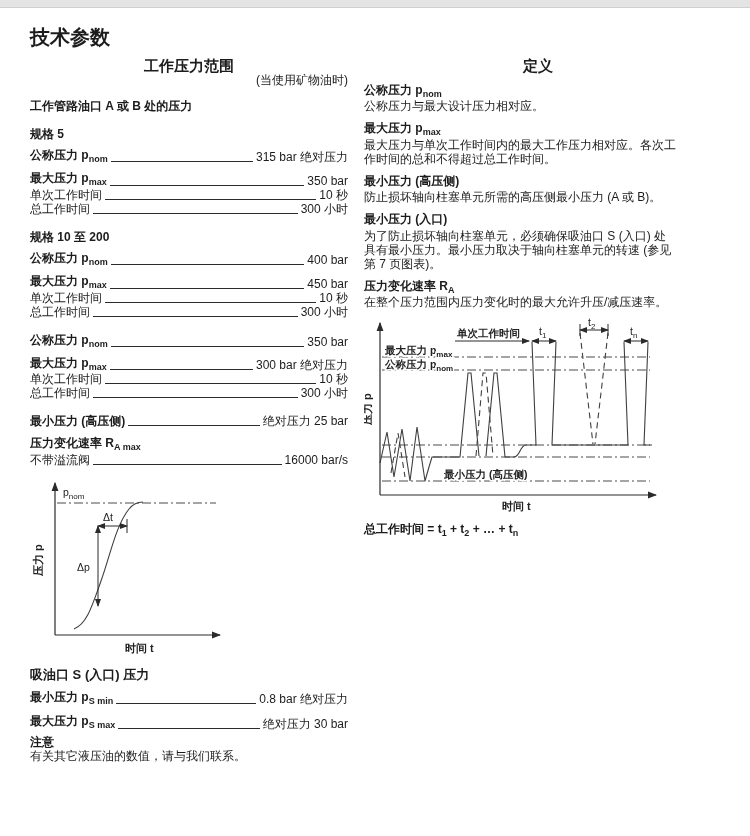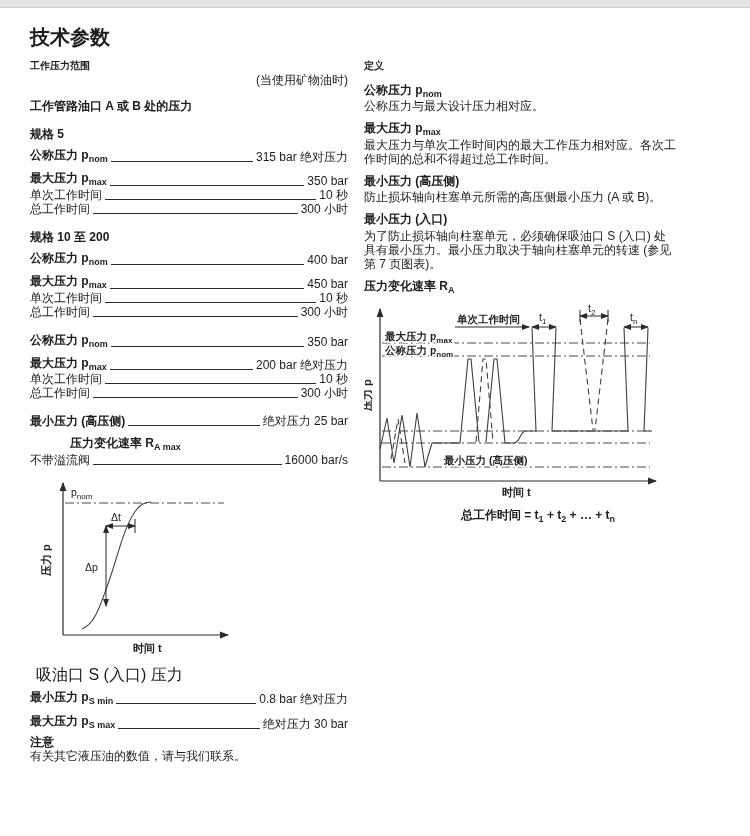--- a/index.html
+++ b/index.html
@@ -14,7 +14,7 @@
   .page-title{position:absolute;left:30px;top:22px;font-size:20px;line-height:30px;font-weight:bold;}
   .col-left{position:absolute;left:30px;top:58px;width:318px;}
   .col-right{position:absolute;left:364px;top:58px;width:348px;}
-  h2{font-size:10px;line-height:15px;font-weight:bold;margin:0;}
+  h2{font-size:15px;line-height:15px;font-weight:bold;margin:0;text-align:center;}
   .subnote{margin:0 0 0 0;text-align:right;}
   .porthead{font-weight:bold;margin-top:12px;}
   .group{margin-top:14px;}

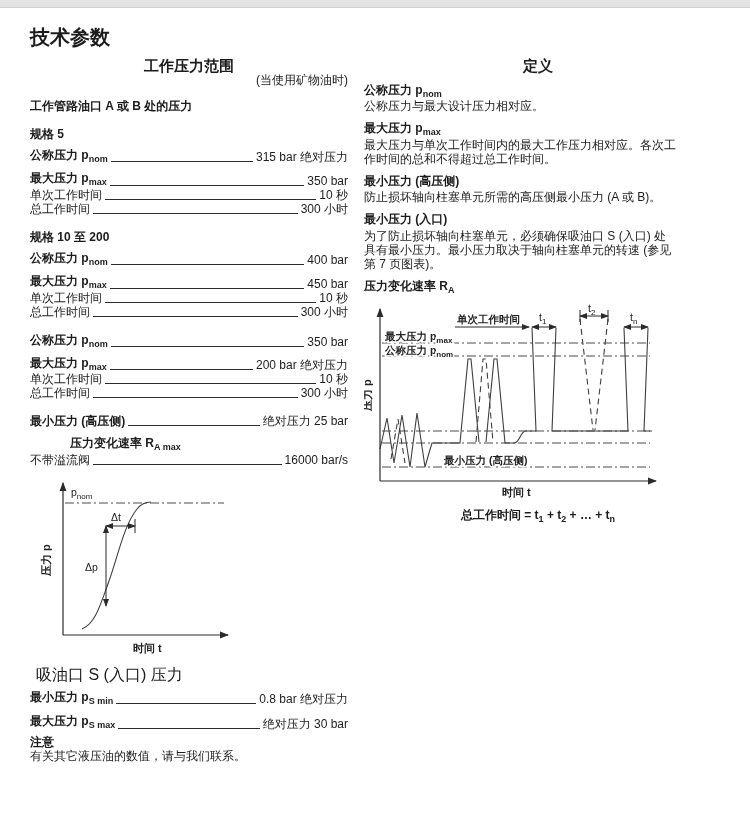--- a/index.html
+++ b/index.html
@@ -212,6 +212,7 @@
   </div>
   <div class="defblock">
     <div class="defterm"><span>压力变化速率 R</span><sub>A</sub></div>
+    <div class="defbody">在整个压力范围内压力变化时的最大允许升压/减压速率。</div>
   </div>
 
   <div class="rchart">

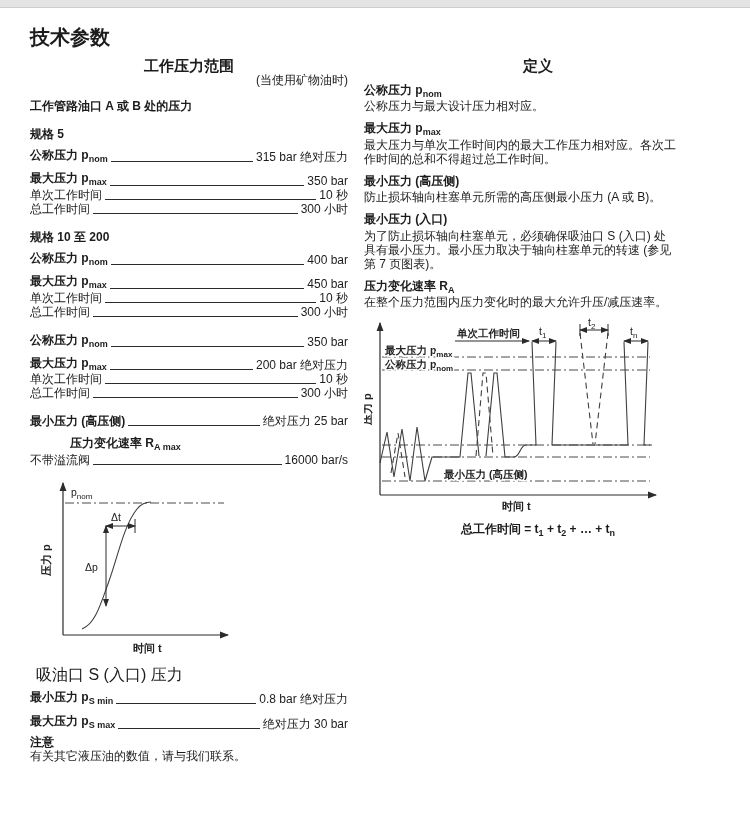--- a/index.html
+++ b/index.html
@@ -118,7 +118,7 @@
     <div class="specrow">
       <span class="lbl b"><span>最大压力 p</span><sub>max</sub></span>
       <span class="fill"></span>
-      <span class="val">200 bar 绝对压力</span>
+      <span class="val">300 bar 绝对压力</span>
     </div>
     <div class="specrow">
       <span class="lbl"><span>单次工作时间</span></span>

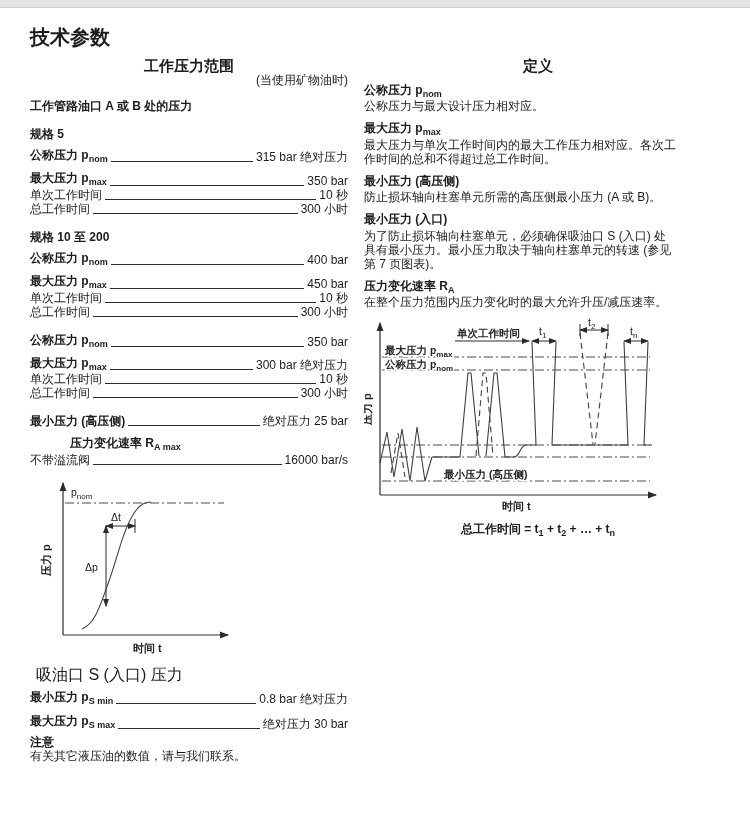--- a/index.html
+++ b/index.html
@@ -27,7 +27,7 @@
   .fill{flex:1;border-bottom:1px solid #2b2b2b;margin:0 3px 2px 3px;min-width:8px;}
   .val{white-space:nowrap;}
   .minrow{margin-top:14px;}
-  .ratehead{margin-top:8px;font-weight:bold;margin-left:40px;}
+  .ratehead{margin-top:8px;font-weight:bold;}
   .chartbox{margin-top:4px;margin-left:8px;}
   .suctionhead{margin-top:6px;font-weight:normal;font-size:16px;margin-left:6px;}
   .suction-row{margin-top:8px;}

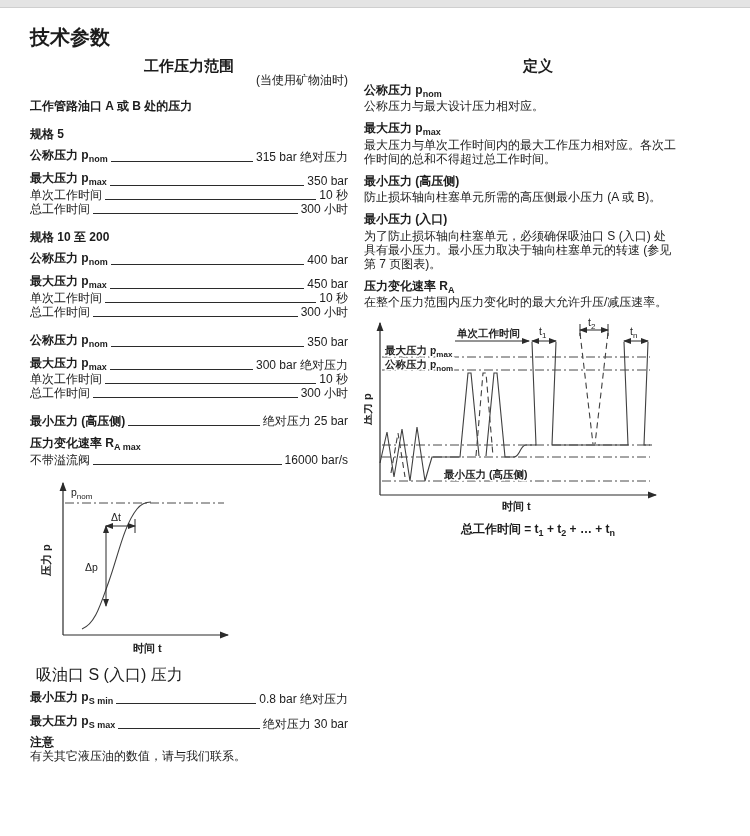--- a/index.html
+++ b/index.html
@@ -28,7 +28,7 @@
   .val{white-space:nowrap;}
   .minrow{margin-top:14px;}
   .ratehead{margin-top:8px;font-weight:bold;}
-  .chartbox{margin-top:4px;margin-left:8px;}
+  .chartbox{margin-top:4px;}
   .suctionhead{margin-top:6px;font-weight:normal;font-size:16px;margin-left:6px;}
   .suction-row{margin-top:8px;}
   .notehead{margin-top:4px;font-weight:bold;}

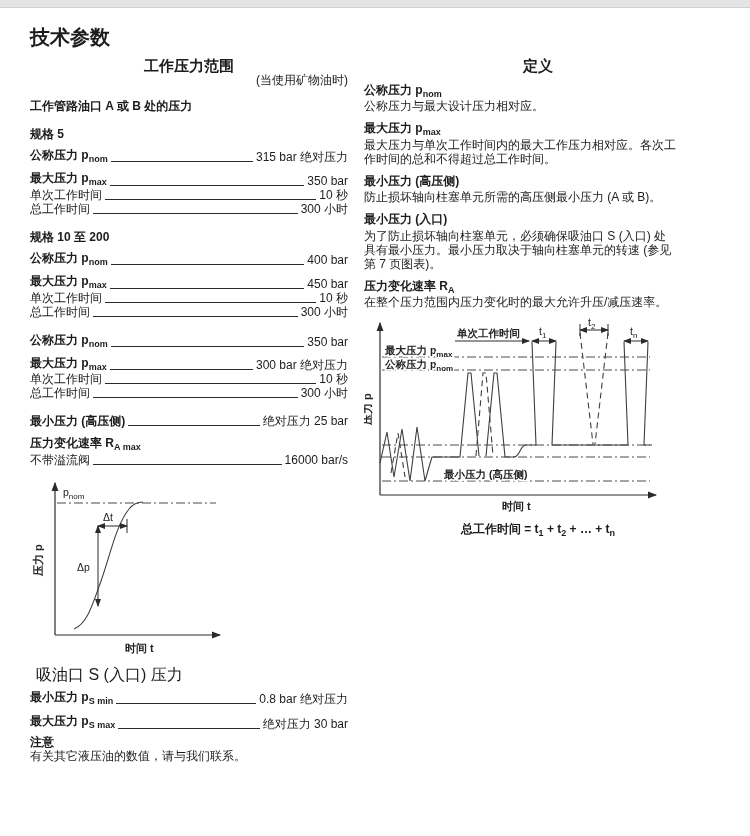--- a/index.html
+++ b/index.html
@@ -37,7 +37,7 @@
   .defterm{font-weight:bold;}
   .defbody{white-space:pre-line;margin:0;}
   .rchart{margin-top:6px;margin-left:0px;}
-  .formula{margin-top:2px;font-weight:bold;text-align:center;}
+  .formula{margin-top:2px;font-weight:bold;}
   svg text{fill:#222;font-family:"Liberation Sans","DejaVu Sans",sans-serif;}
   svg .sig{fill:none;stroke:#3f3f3f;stroke-width:1.1;}
   svg .dash{fill:none;stroke:#3f3f3f;stroke-width:1.1;stroke-dasharray:6 4;}

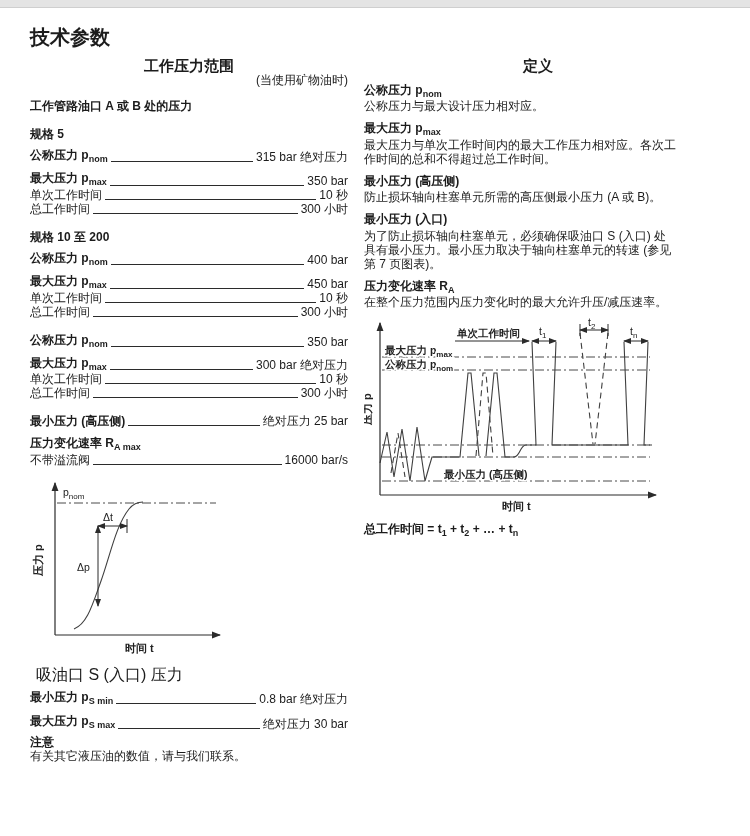--- a/index.html
+++ b/index.html
@@ -29,7 +29,7 @@
   .minrow{margin-top:14px;}
   .ratehead{margin-top:8px;font-weight:bold;}
   .chartbox{margin-top:4px;}
-  .suctionhead{margin-top:6px;font-weight:normal;font-size:16px;margin-left:6px;}
+  .suctionhead{margin-top:6px;font-weight:bold;font-size:13px;}
   .suction-row{margin-top:8px;}
   .notehead{margin-top:4px;font-weight:bold;}
   .defblock{margin-top:8px;}

